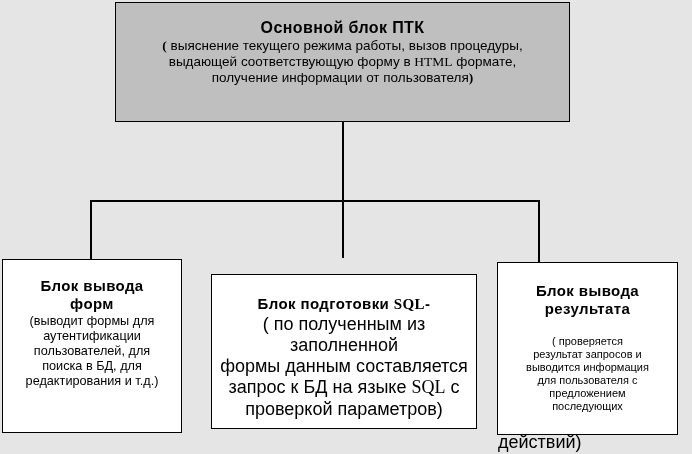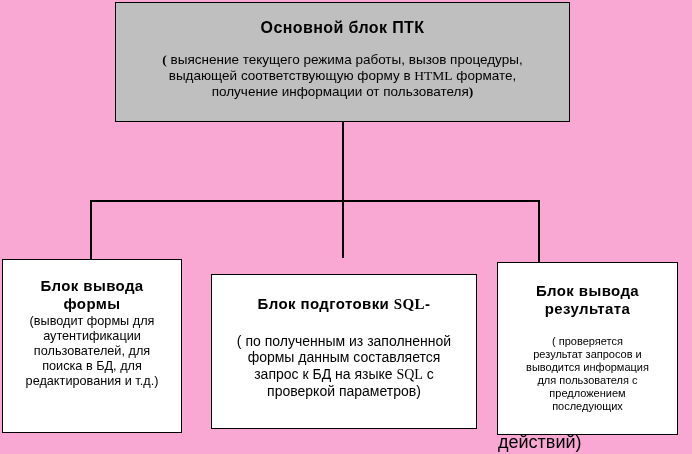--- a/index.html
+++ b/index.html
@@ -15,7 +15,7 @@
     position: relative;
     width: 692px;
     height: 454px;
-    background: #f9a8d4;
+    background: #e5e5e5;
     overflow: hidden;
   }
 

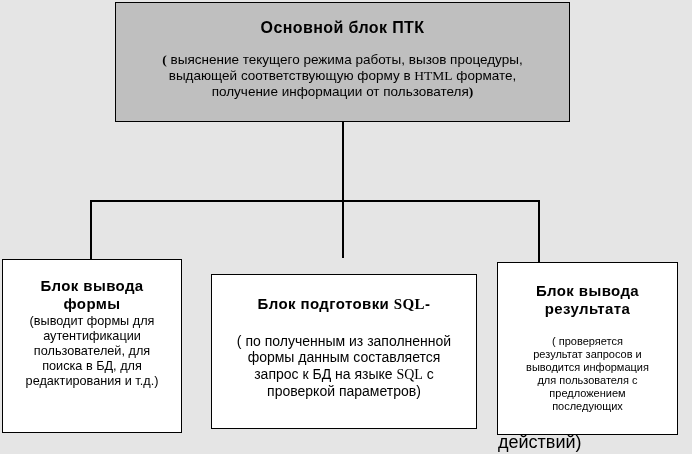--- a/index.html
+++ b/index.html
@@ -64,7 +64,7 @@
   }
   #main-block .node-body {
     font-size: 13.5px;
-    margin-top: 14px;
+    margin-top: 0;
     padding: 0 6px;
   }
 

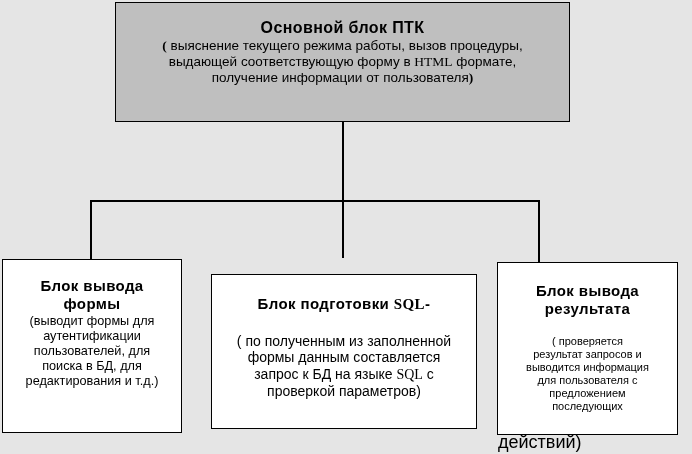--- a/index.html
+++ b/index.html
@@ -164,7 +164,7 @@
   <div class="node node-leaf" id="leaf-forms">
     <div class="node-title">
       <div>Блок вывода</div>
-      <div>формы</div>
+      <div>форм</div>
     </div>
     <div class="node-body">
       <div>(выводит формы для</div>

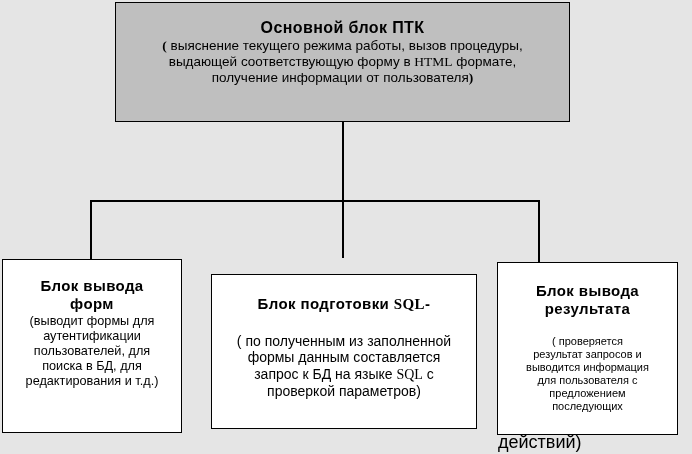--- a/index.html
+++ b/index.html
@@ -97,8 +97,7 @@
     margin-top: 20px;
   }
   #leaf-sql .node-body {
-    font-size: 14px;
-    margin-top: 19px;
+    font-size: 18px;
     padding: 0 8px;
   }
 

